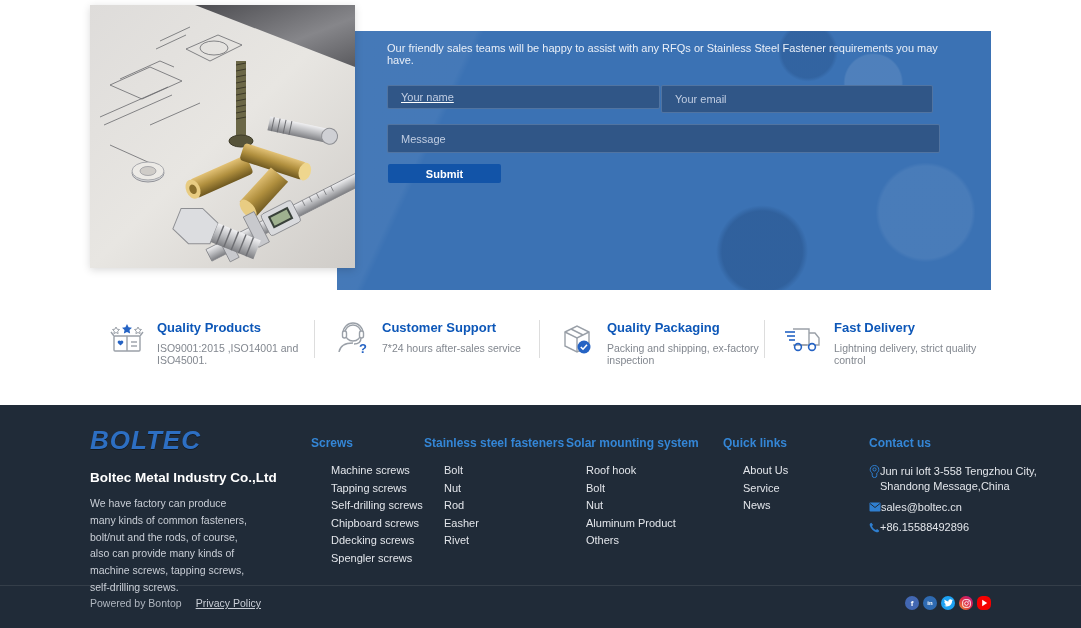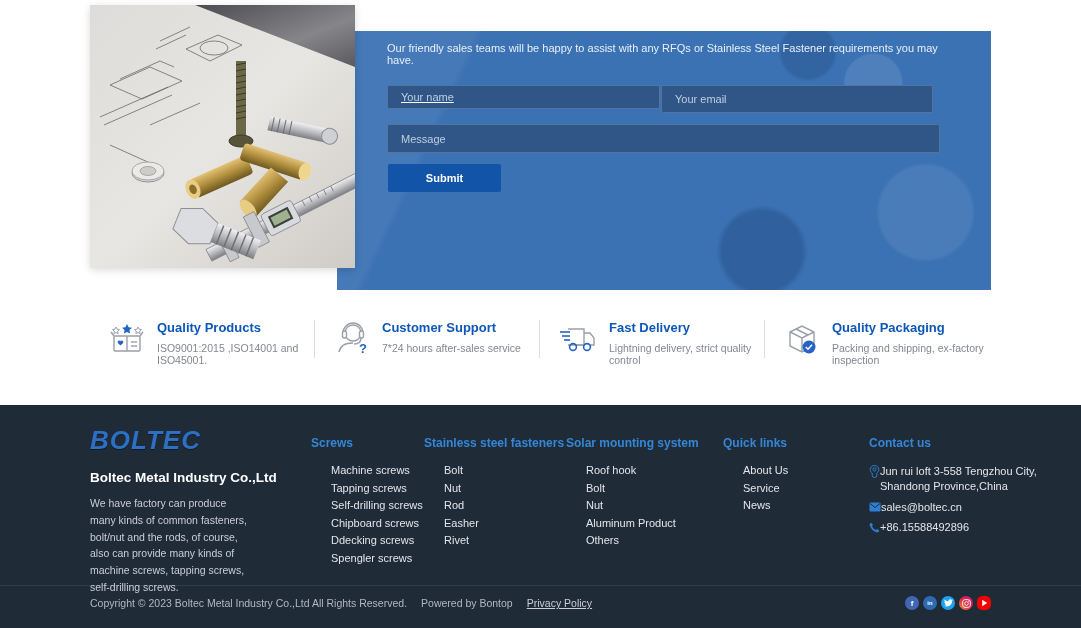--- a/index.html
+++ b/index.html
@@ -32,7 +32,7 @@
   .inp.name{position:absolute;left:0;top:0;width:273px;height:24px;text-decoration:underline;}
   .inp.email{position:absolute;left:274px;top:0;width:272px;height:28px;}
   .inp.message{position:absolute;left:0;top:39px;width:553px;height:29px;}
-  .submit{position:absolute;left:1px;top:79px;width:113px;height:28px;background:#1254a8;border:none;
+  .submit{position:absolute;left:1px;top:79px;width:113px;height:19px;background:#1254a8;border:none;
           color:#fff;font-size:11px;font-weight:700;border-radius:2px;cursor:pointer;
           font-family:"Liberation Sans", sans-serif;}
 

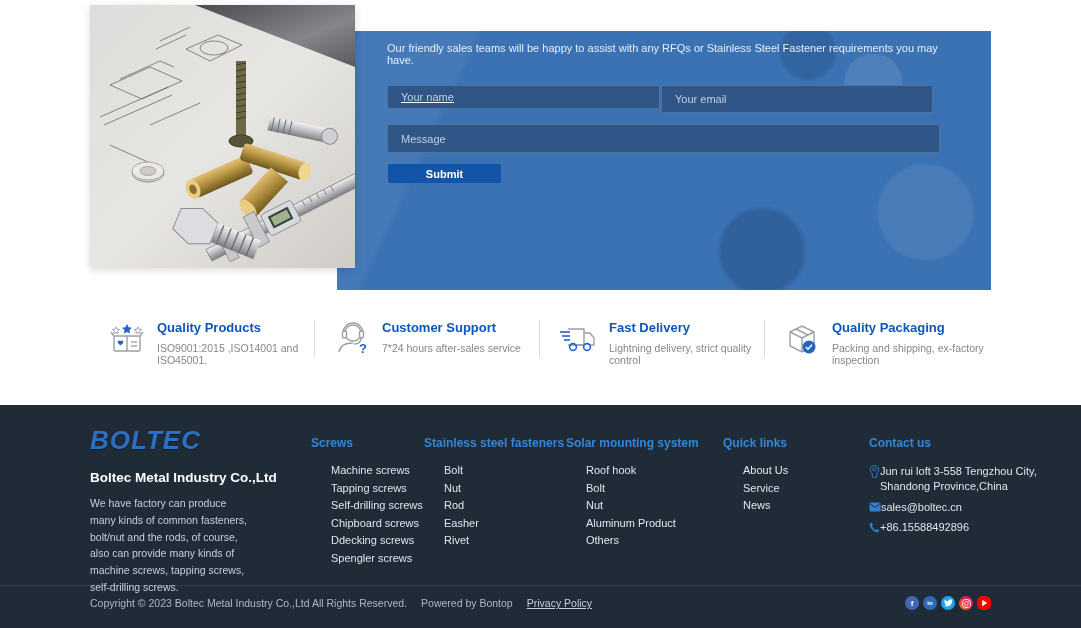--- a/index.html
+++ b/index.html
@@ -255,29 +255,6 @@
 
     <div class="feature">
       <span class="f-icon">
-        <svg width="40" height="38" viewBox="0 0 40 38">
-          <g fill="none" stroke="#9aa0a8" stroke-width="1.4">
-            <path d="M10 9 h16 v16 h-16"></path>
-            <path d="M26 13 h6 l4 5 v7 h-4"></path>
-            <line x1="18" y1="25" x2="24" y2="25"></line>
-          </g>
-          <g stroke="#2563c4" stroke-width="1.6" fill="none">
-            <line x1="2" y1="12" x2="12" y2="12"></line>
-            <line x1="4" y1="16" x2="12" y2="16"></line>
-            <line x1="6" y1="20" x2="12" y2="20"></line>
-          </g>
-          <circle cx="15" cy="27" r="3.4" fill="none" stroke="#2563c4" stroke-width="1.6"></circle>
-          <circle cx="29" cy="27" r="3.4" fill="none" stroke="#2563c4" stroke-width="1.6"></circle>
-        </svg>
-      </span>
-      <div>
-        <div class="f-title">Fast Delivery</div>
-        <div class="f-desc">Lightning delivery, strict quality control</div>
-      </div>
-    </div>
-
-    <div class="feature">
-      <span class="f-icon">
         <svg width="38" height="38" viewBox="0 0 38 38">
           <g fill="none" stroke="#9aa0a8" stroke-width="1.4">
             <path d="M7 12 L19 6 L31 12 L31 26 L19 32 L7 26 Z"></path>
@@ -292,6 +269,29 @@
       <div>
         <div class="f-title">Quality Packaging</div>
         <div class="f-desc">Packing and shipping, ex-factory inspection</div>
+      </div>
+    </div>
+
+    <div class="feature">
+      <span class="f-icon">
+        <svg width="40" height="38" viewBox="0 0 40 38">
+          <g fill="none" stroke="#9aa0a8" stroke-width="1.4">
+            <path d="M10 9 h16 v16 h-16"></path>
+            <path d="M26 13 h6 l4 5 v7 h-4"></path>
+            <line x1="18" y1="25" x2="24" y2="25"></line>
+          </g>
+          <g stroke="#2563c4" stroke-width="1.6" fill="none">
+            <line x1="2" y1="12" x2="12" y2="12"></line>
+            <line x1="4" y1="16" x2="12" y2="16"></line>
+            <line x1="6" y1="20" x2="12" y2="20"></line>
+          </g>
+          <circle cx="15" cy="27" r="3.4" fill="none" stroke="#2563c4" stroke-width="1.6"></circle>
+          <circle cx="29" cy="27" r="3.4" fill="none" stroke="#2563c4" stroke-width="1.6"></circle>
+        </svg>
+      </span>
+      <div>
+        <div class="f-title">Fast Delivery</div>
+        <div class="f-desc">Lightning delivery, strict quality control</div>
       </div>
     </div>
 

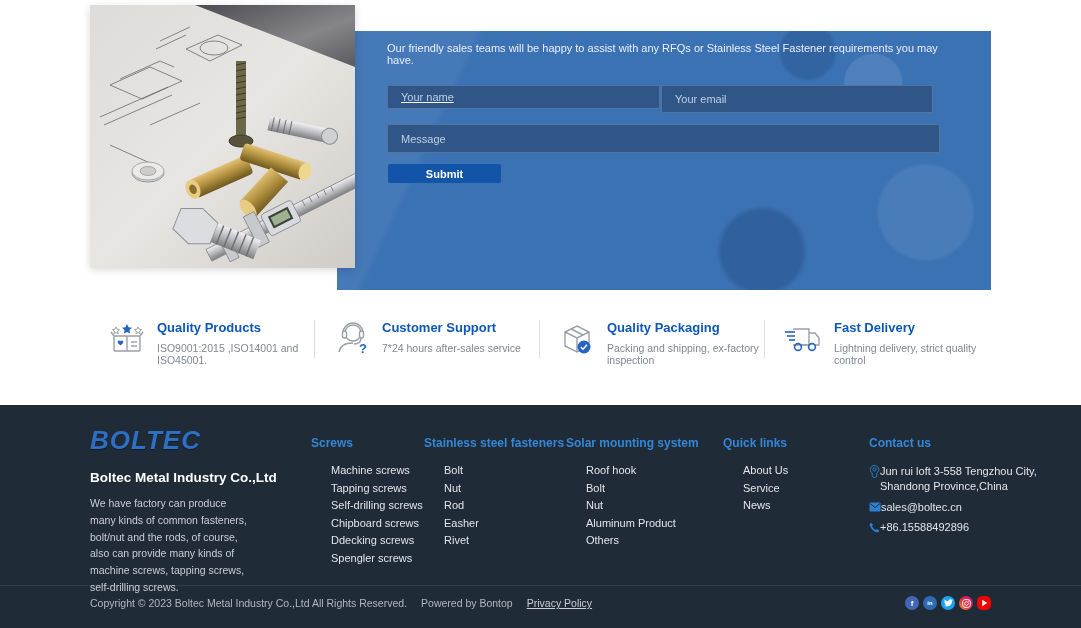--- a/index.html
+++ b/index.html
@@ -358,7 +358,7 @@
         </span>
         <span class="addr">
           <span>Jun rui loft 3-558 Tengzhou City,</span><br>
-          <span>Shandong Province,China</span>
+          <span>Shandong Message,China</span>
         </span>
       </div>
       <div class="contact-row">

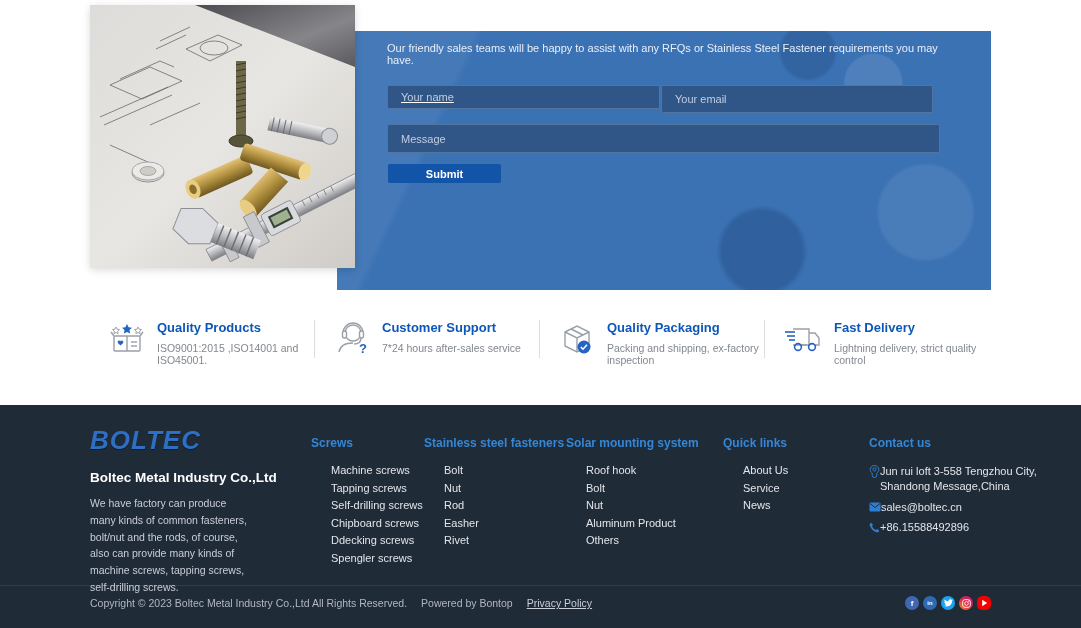--- a/index.html
+++ b/index.html
@@ -383,7 +383,6 @@
     <div class="fdivider"></div>
 
     <div class="copyrow">
-      <span>Copyright © 2023 Boltec Metal Industry Co.,Ltd All Rights Reserved.</span>
       <span>Powered by Bontop</span>
       <span class="privacy">Privacy Policy</span>
     </div>

